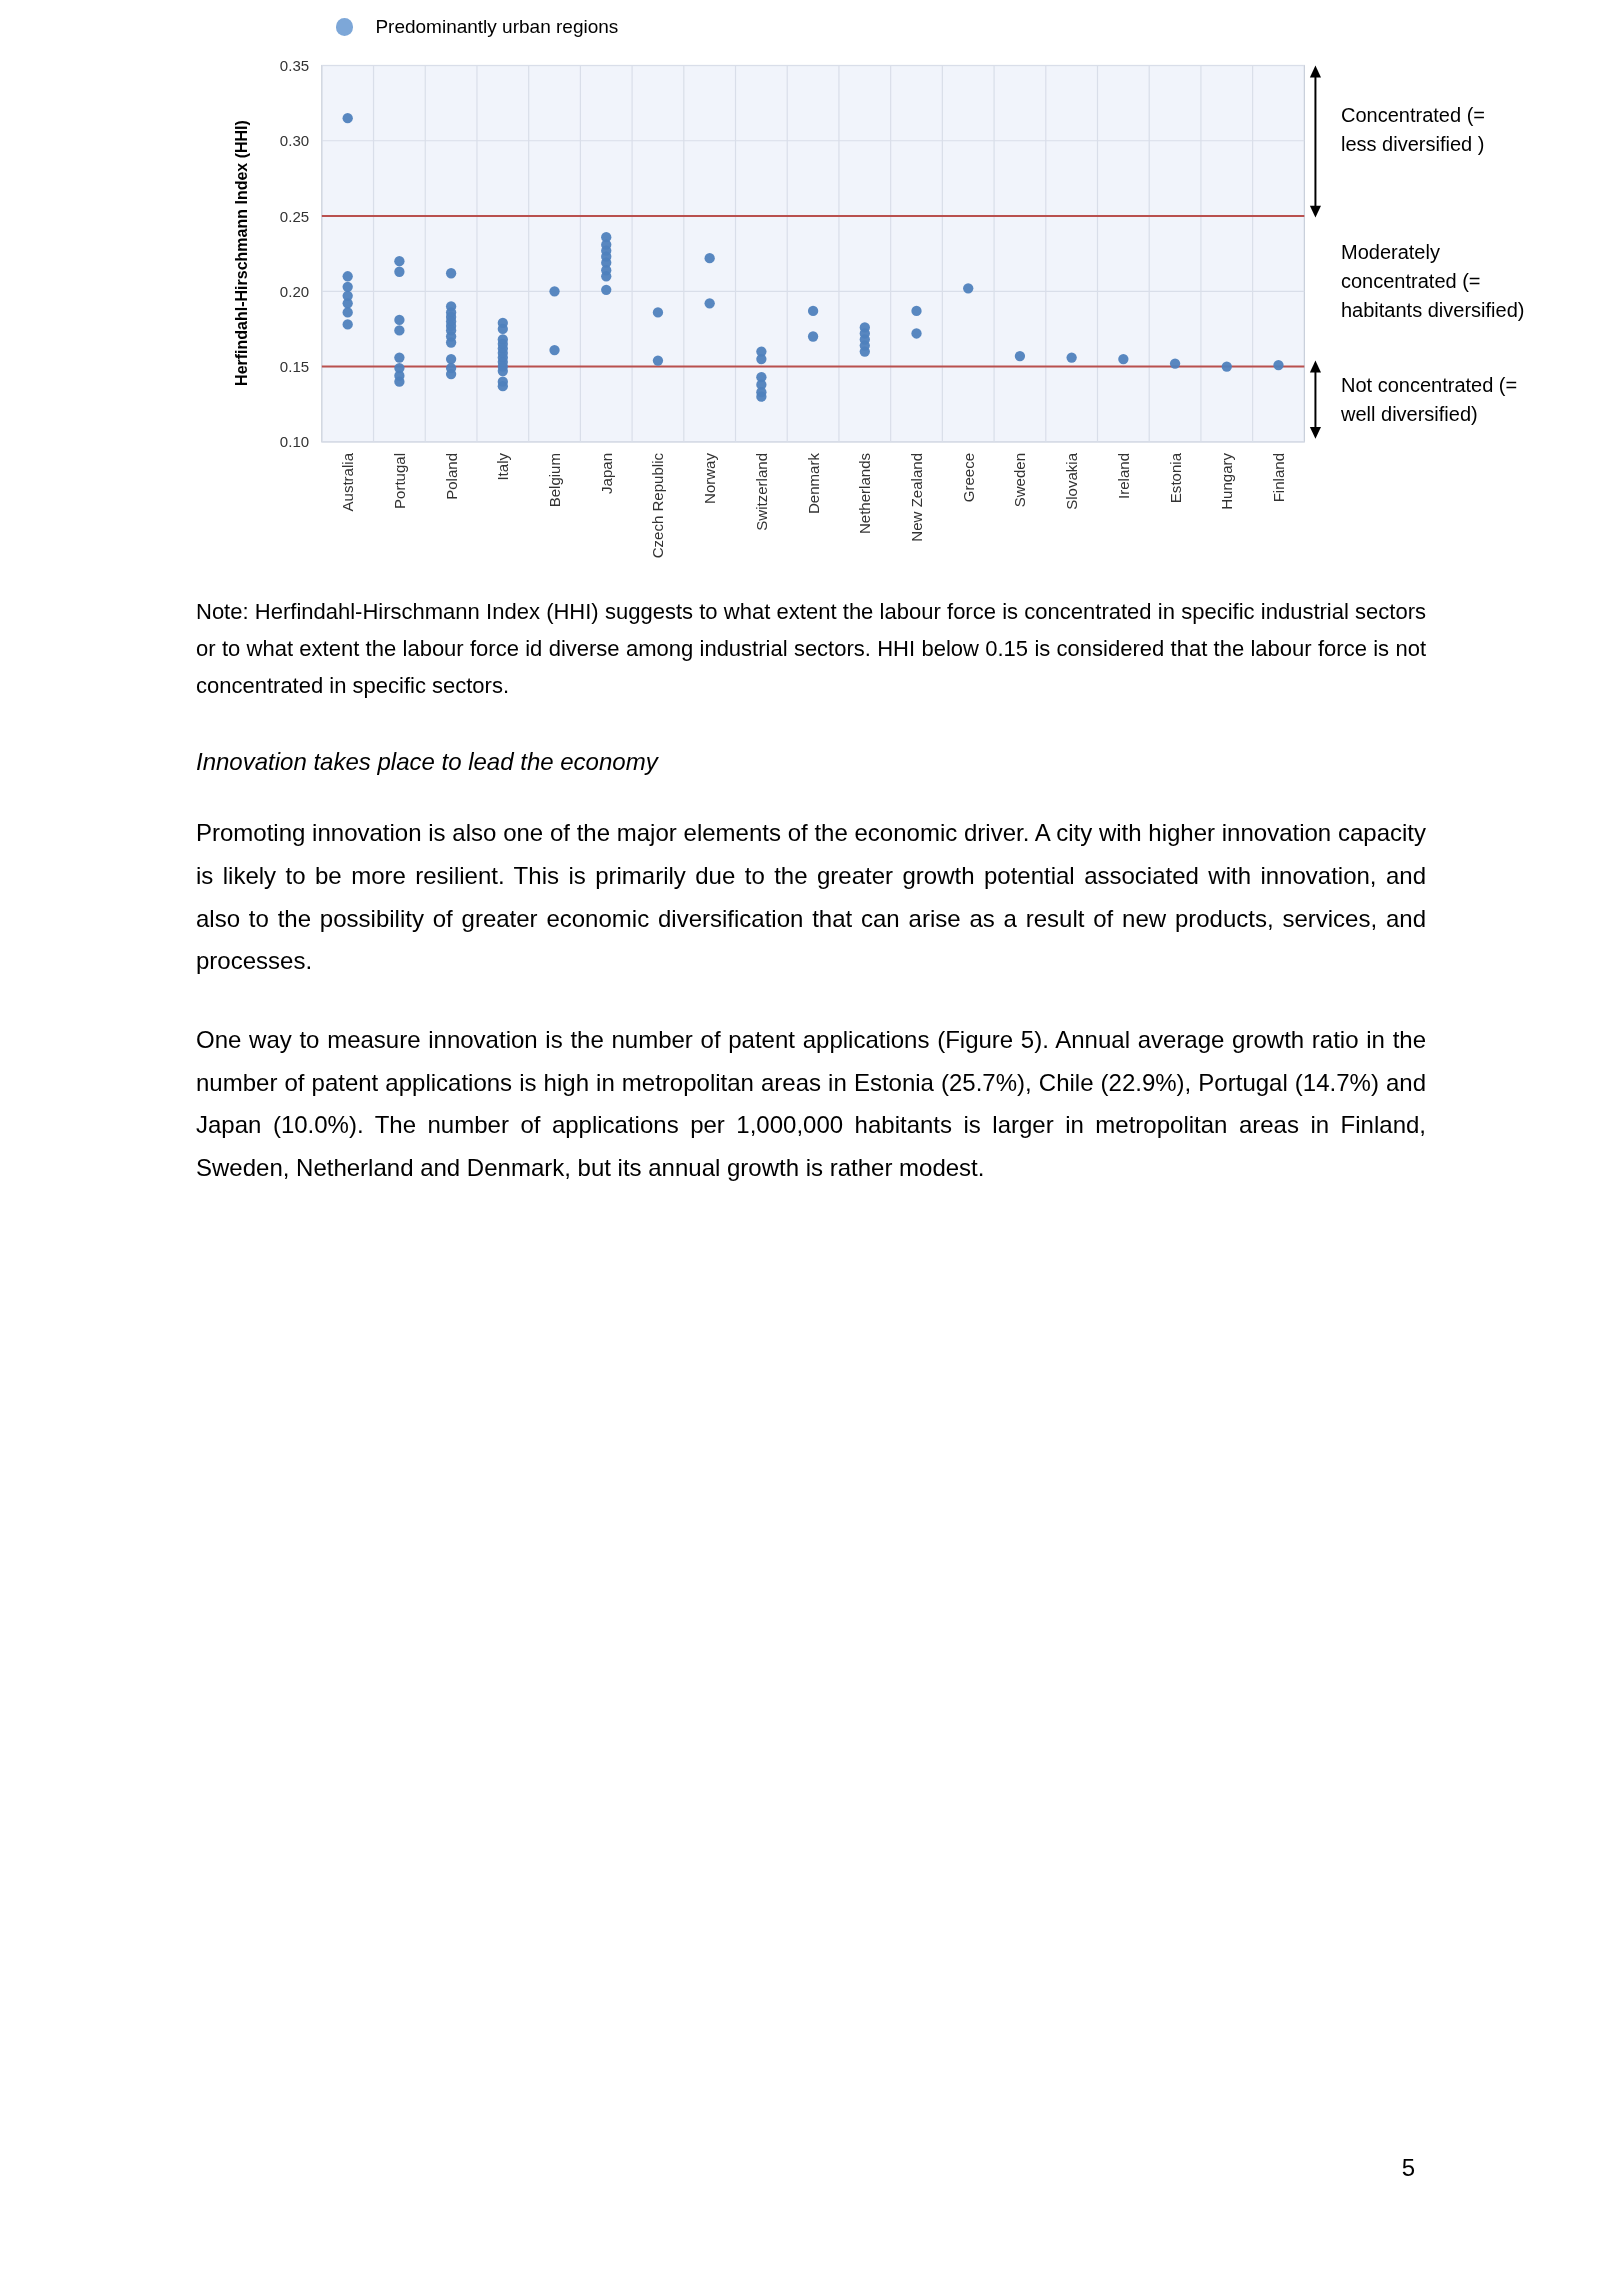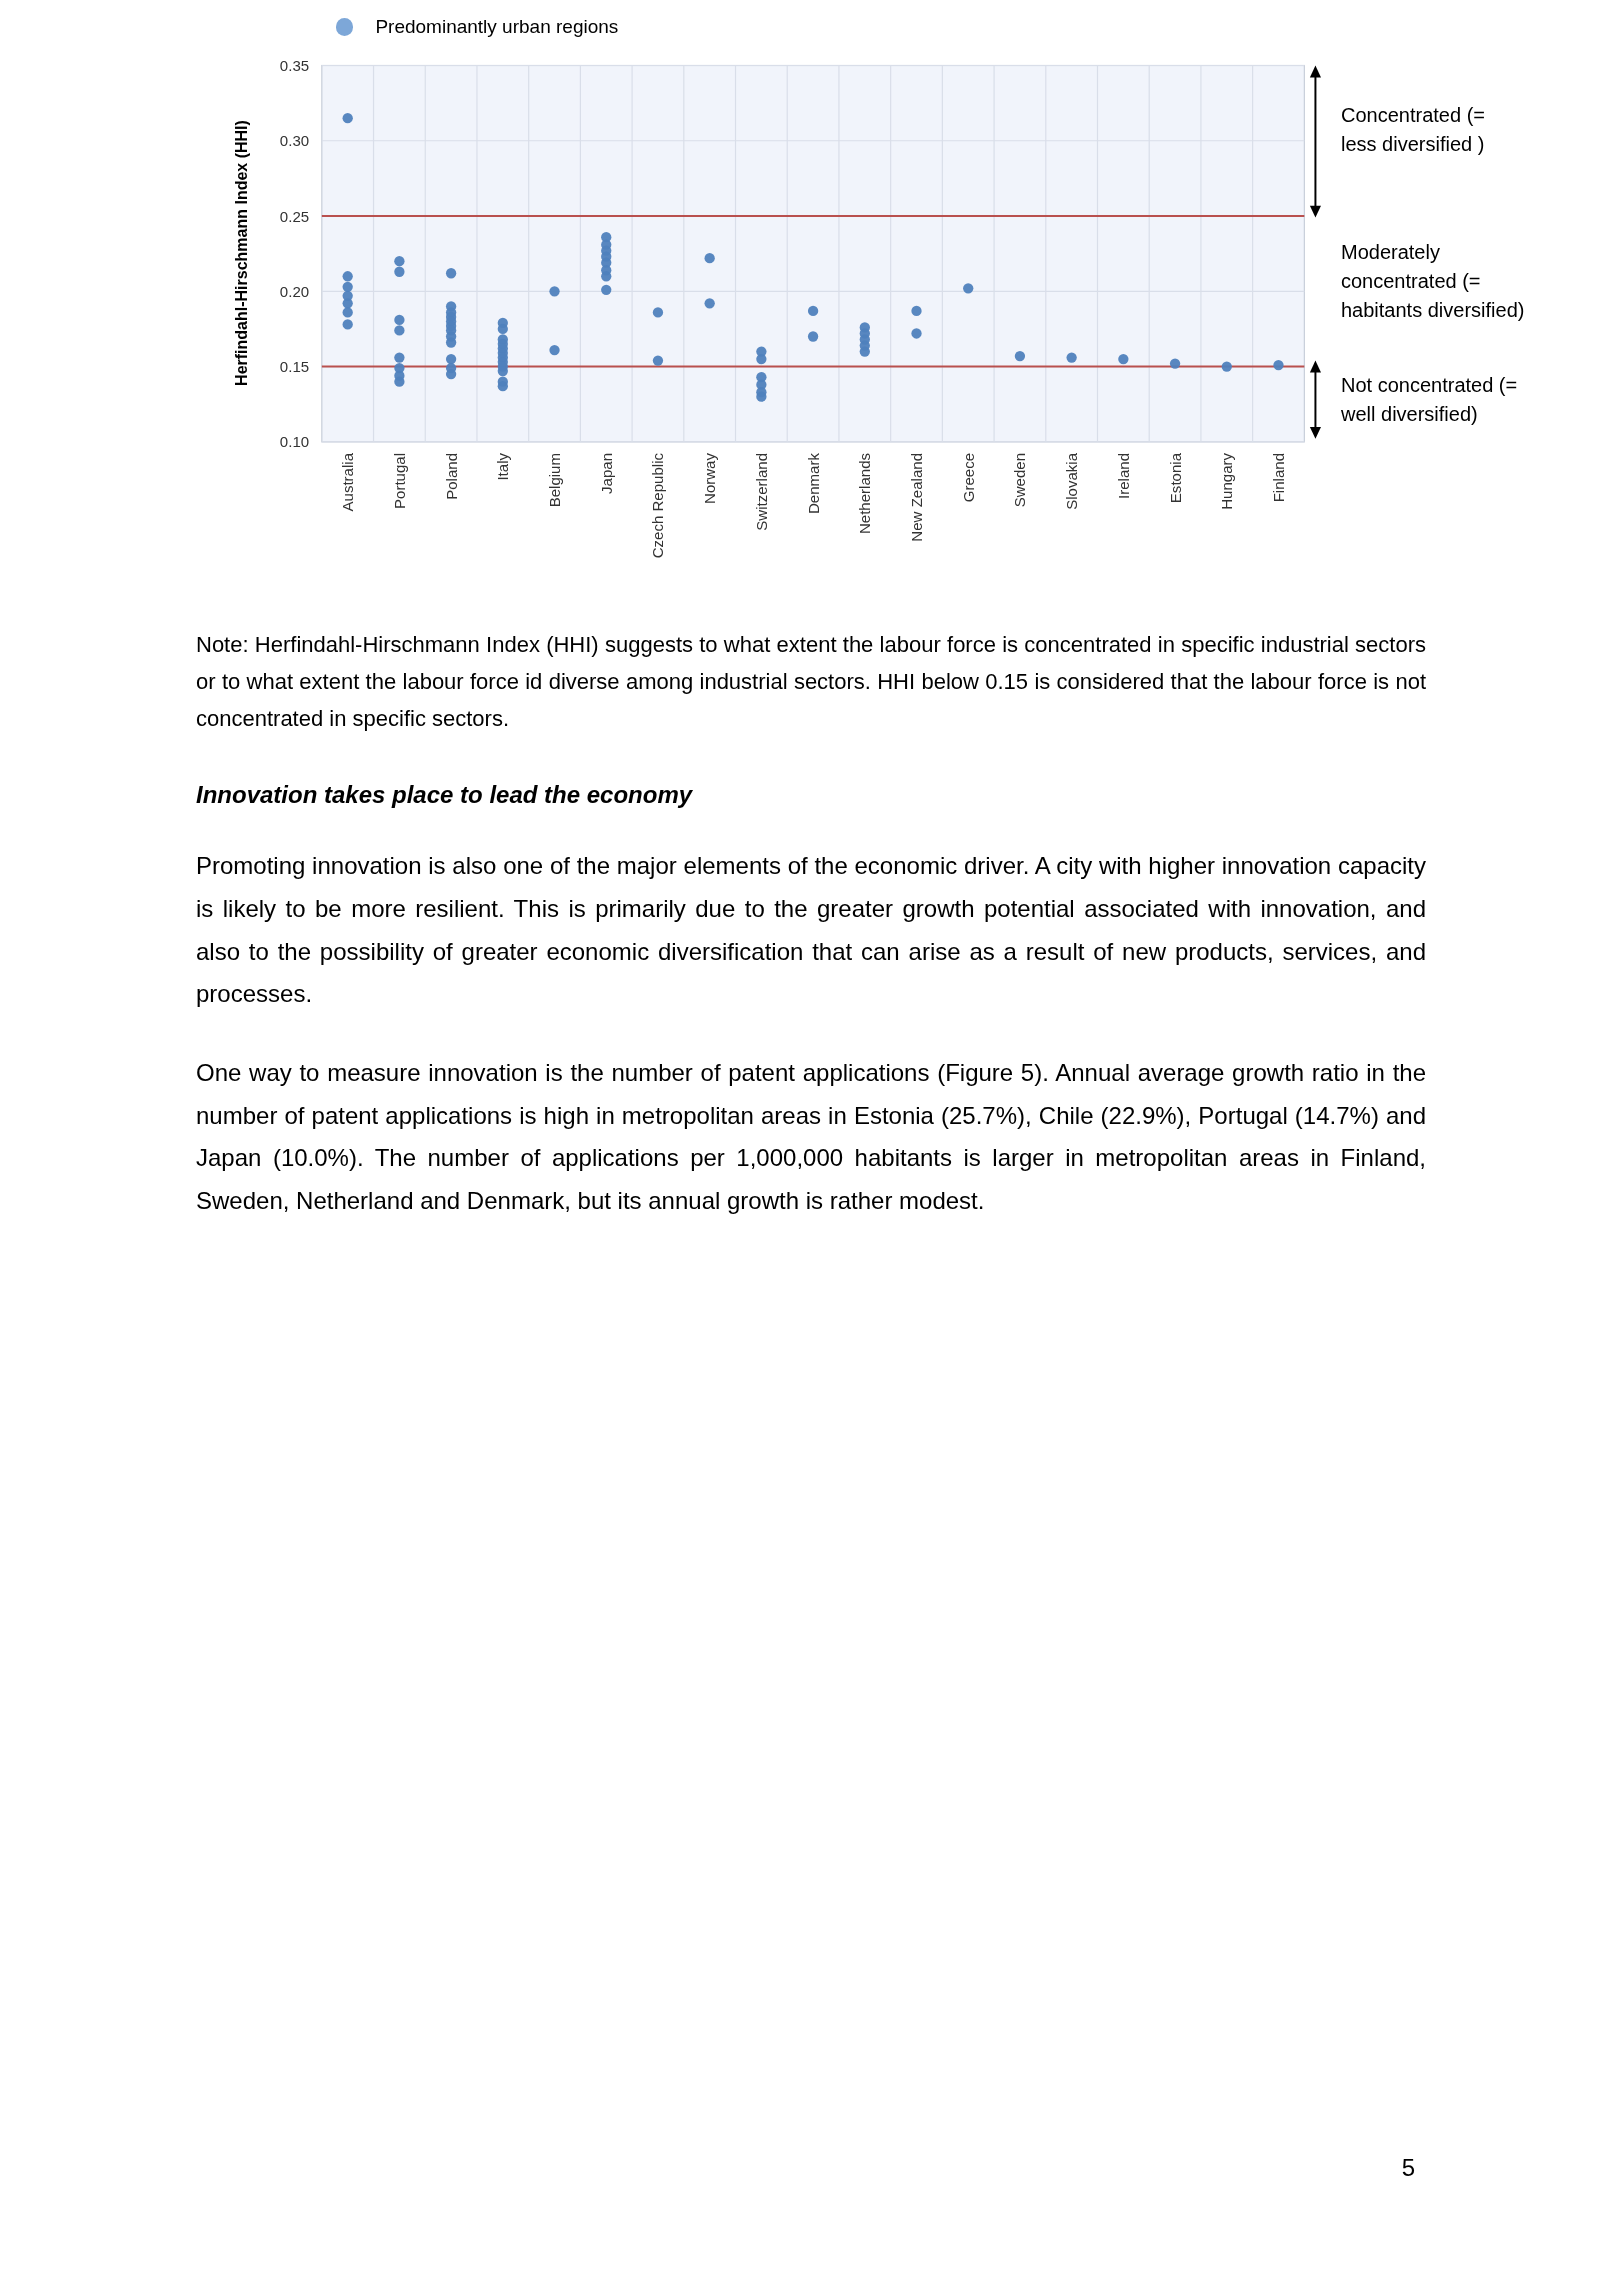--- a/index.html
+++ b/index.html
@@ -66,7 +66,6 @@
   }
   .note {
     font-size:22px;
-    margin-top:33px;
     line-height:1.68;
     text-align:justify;
   }

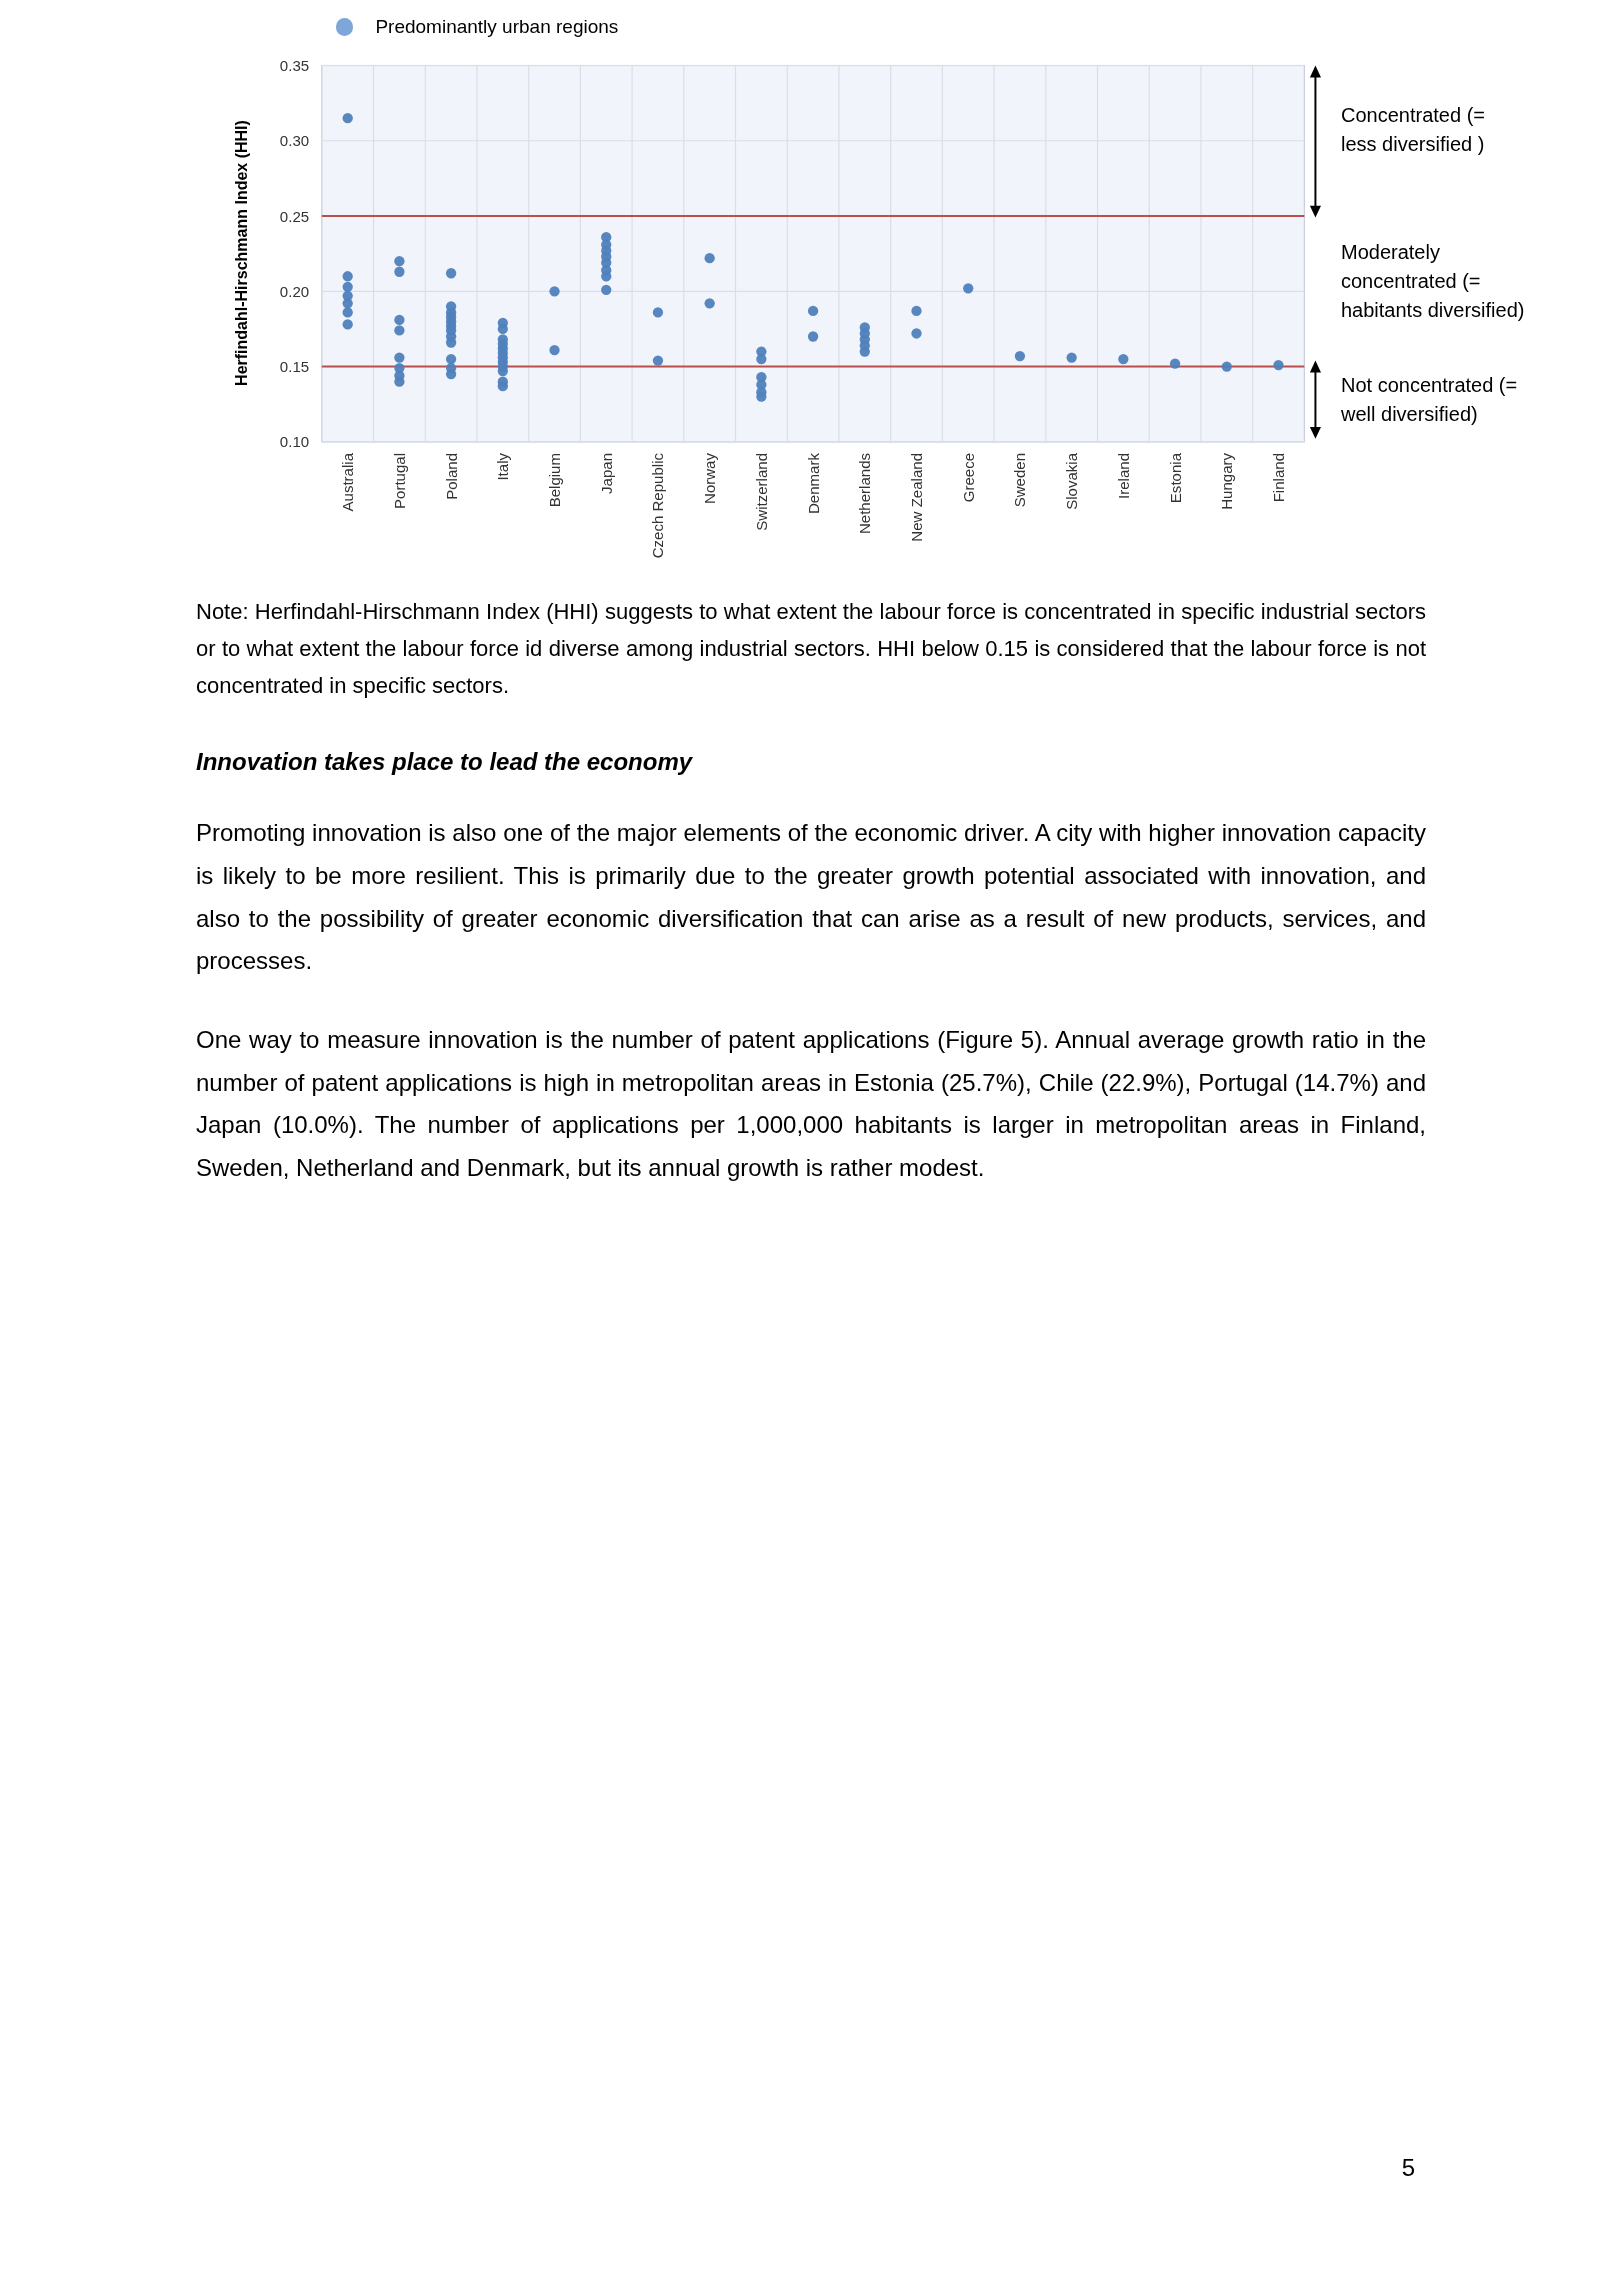--- a/index.html
+++ b/index.html
@@ -72,7 +72,7 @@
   .section-heading {
     margin-top:43px;
     font-size:24px;
-    font-weight:bold;
+    font-weight:normal;
     font-style:italic;
   }
   .para {

